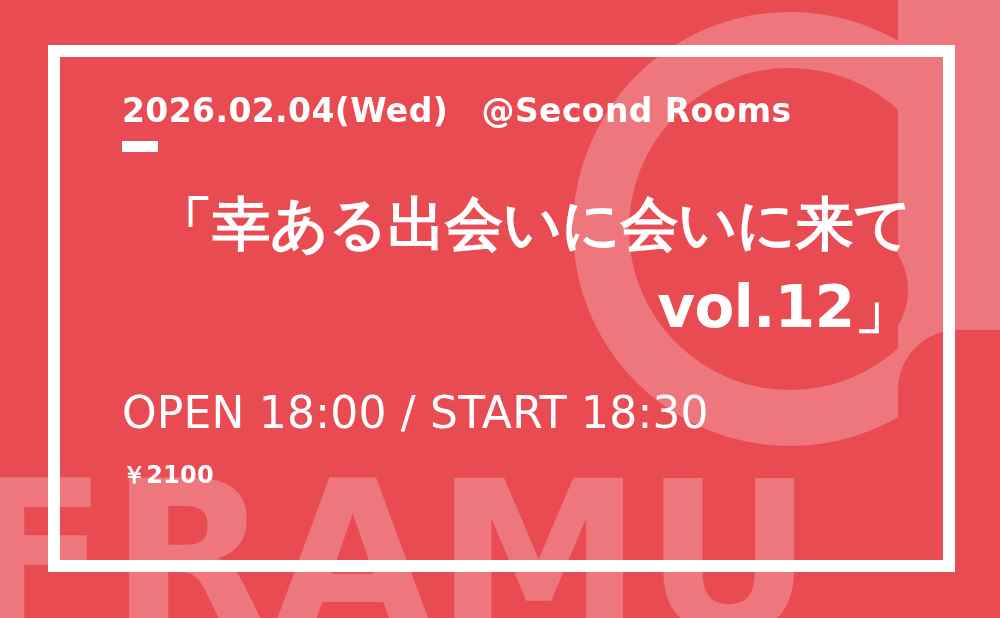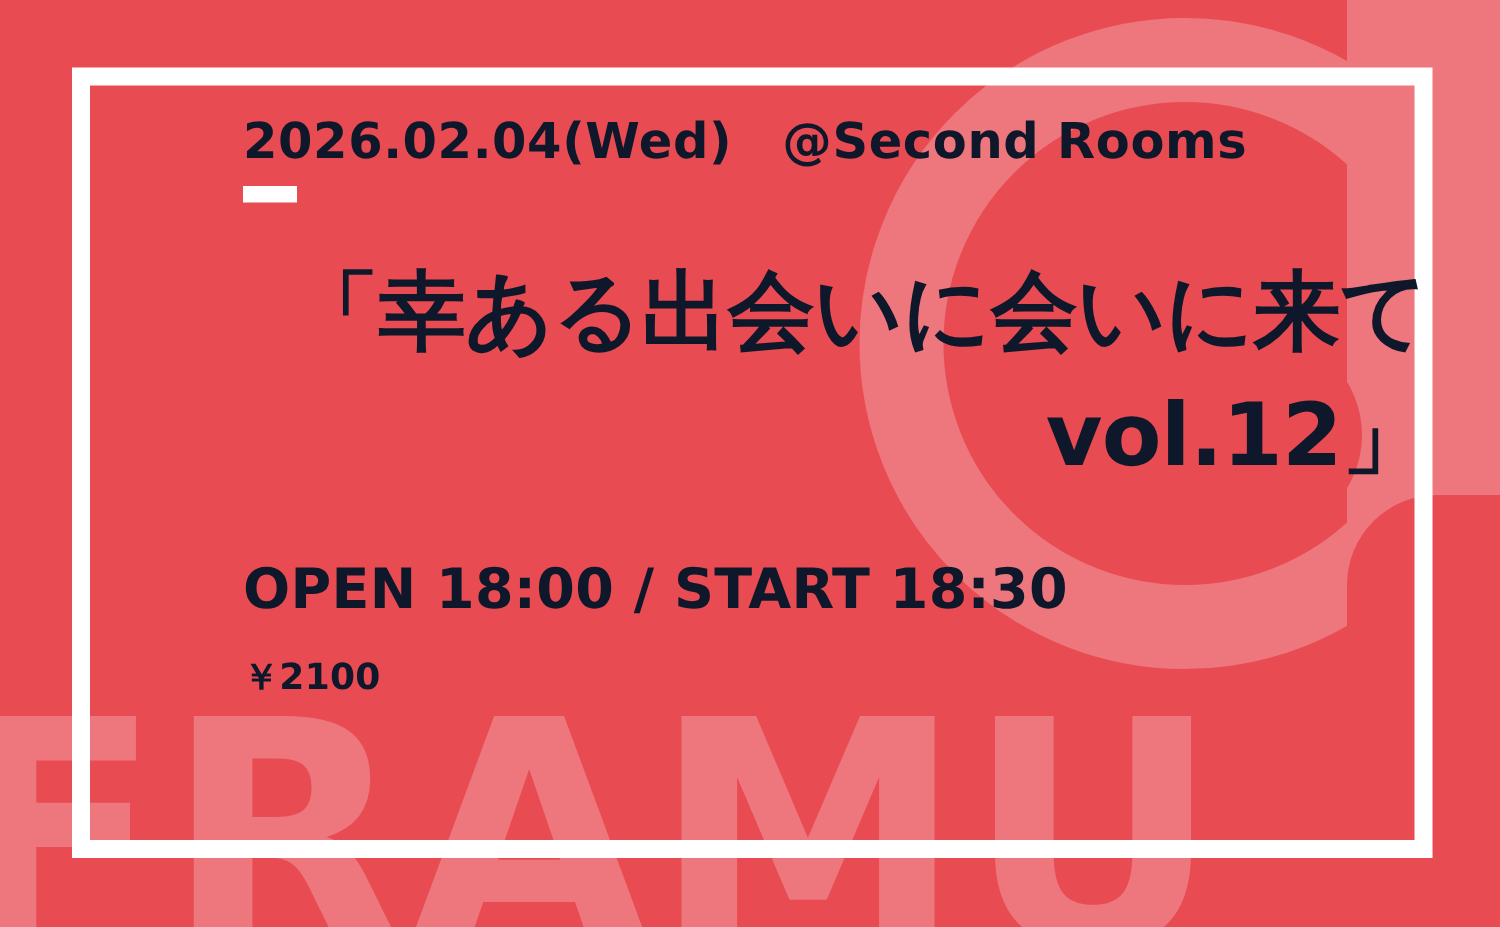--- a/index.html
+++ b/index.html
@@ -92,10 +92,9 @@
   .content {
     position: absolute;
     left: 122px;
-    top: 74px;
+    top: 91px;
     width: 820px;
-    color: #0f172a;
-    margin-left: 40px;
+    color: #ffffff;
   }
 
   .meta-line {

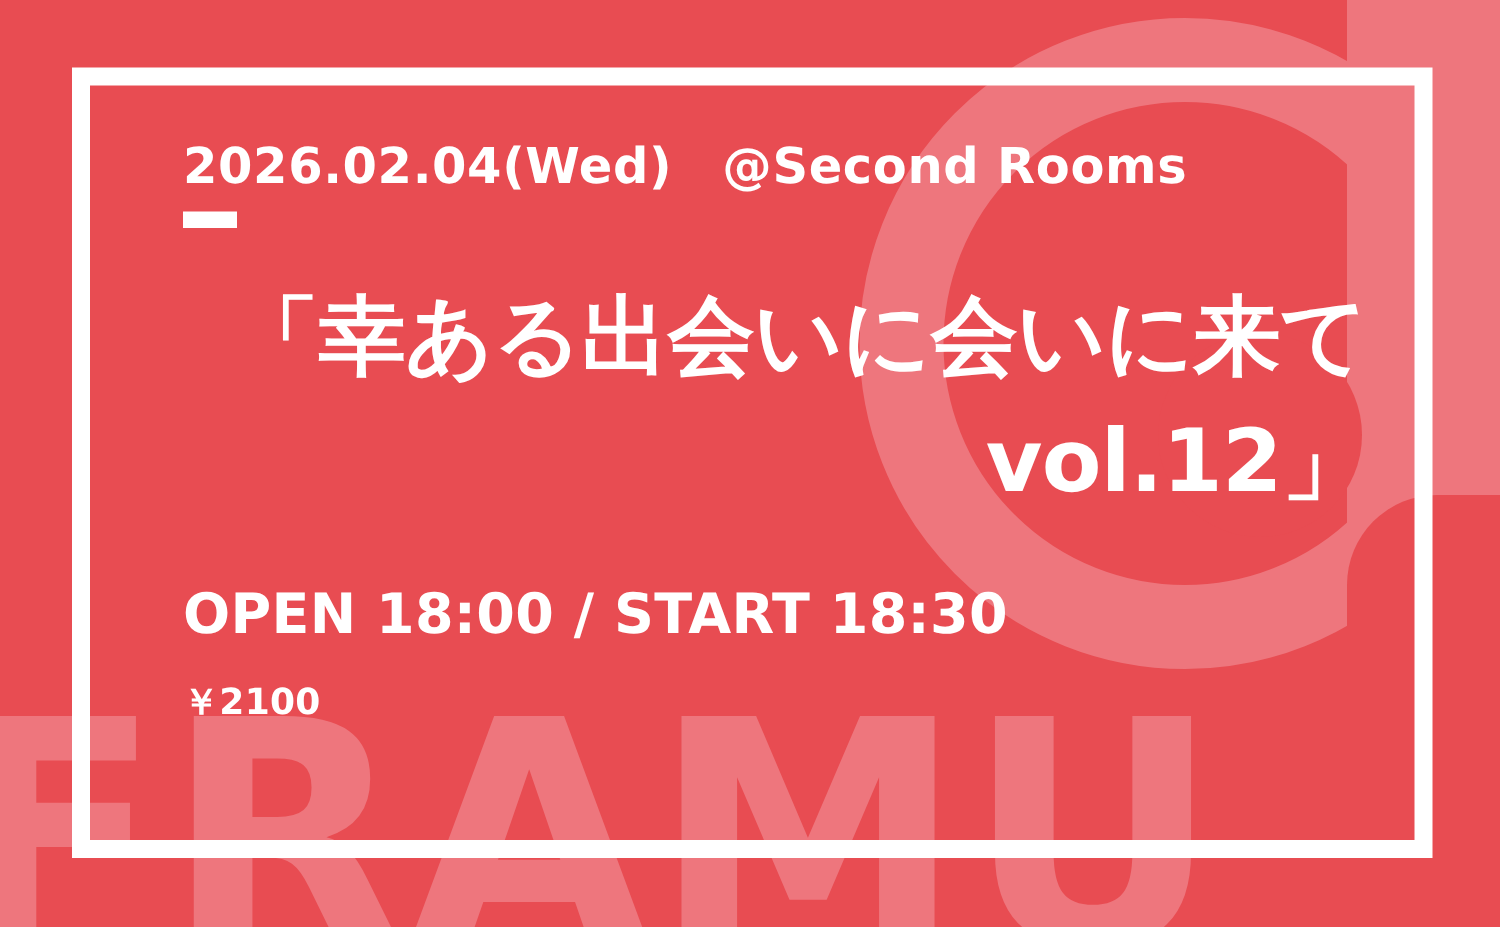--- a/index.html
+++ b/index.html
@@ -127,8 +127,8 @@
 
   .times {
     margin-top: 42px;
-    font-size: 37px;
-    font-weight: 700;
+    font-size: 44px;
+    font-weight: 400;
     line-height: 1.0;
     letter-spacing: 0.2px;
     font-family: "DejaVu Sans", "Liberation Sans", sans-serif;

